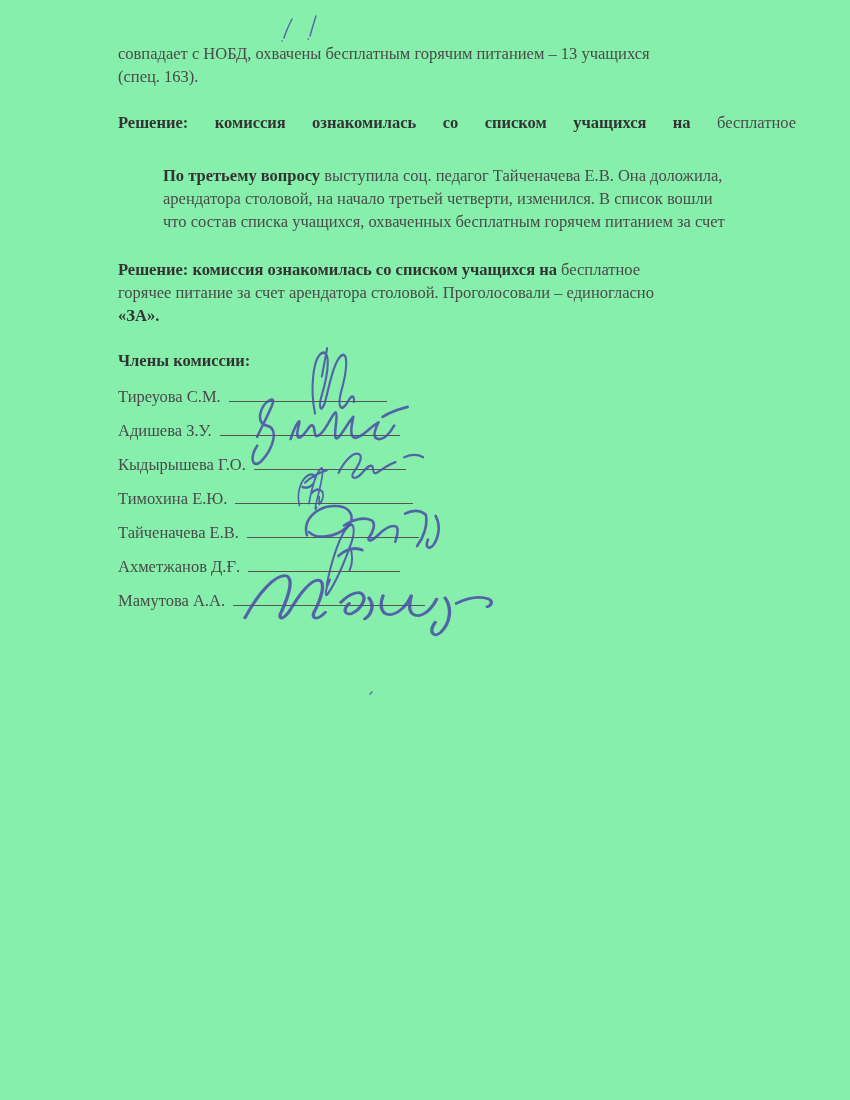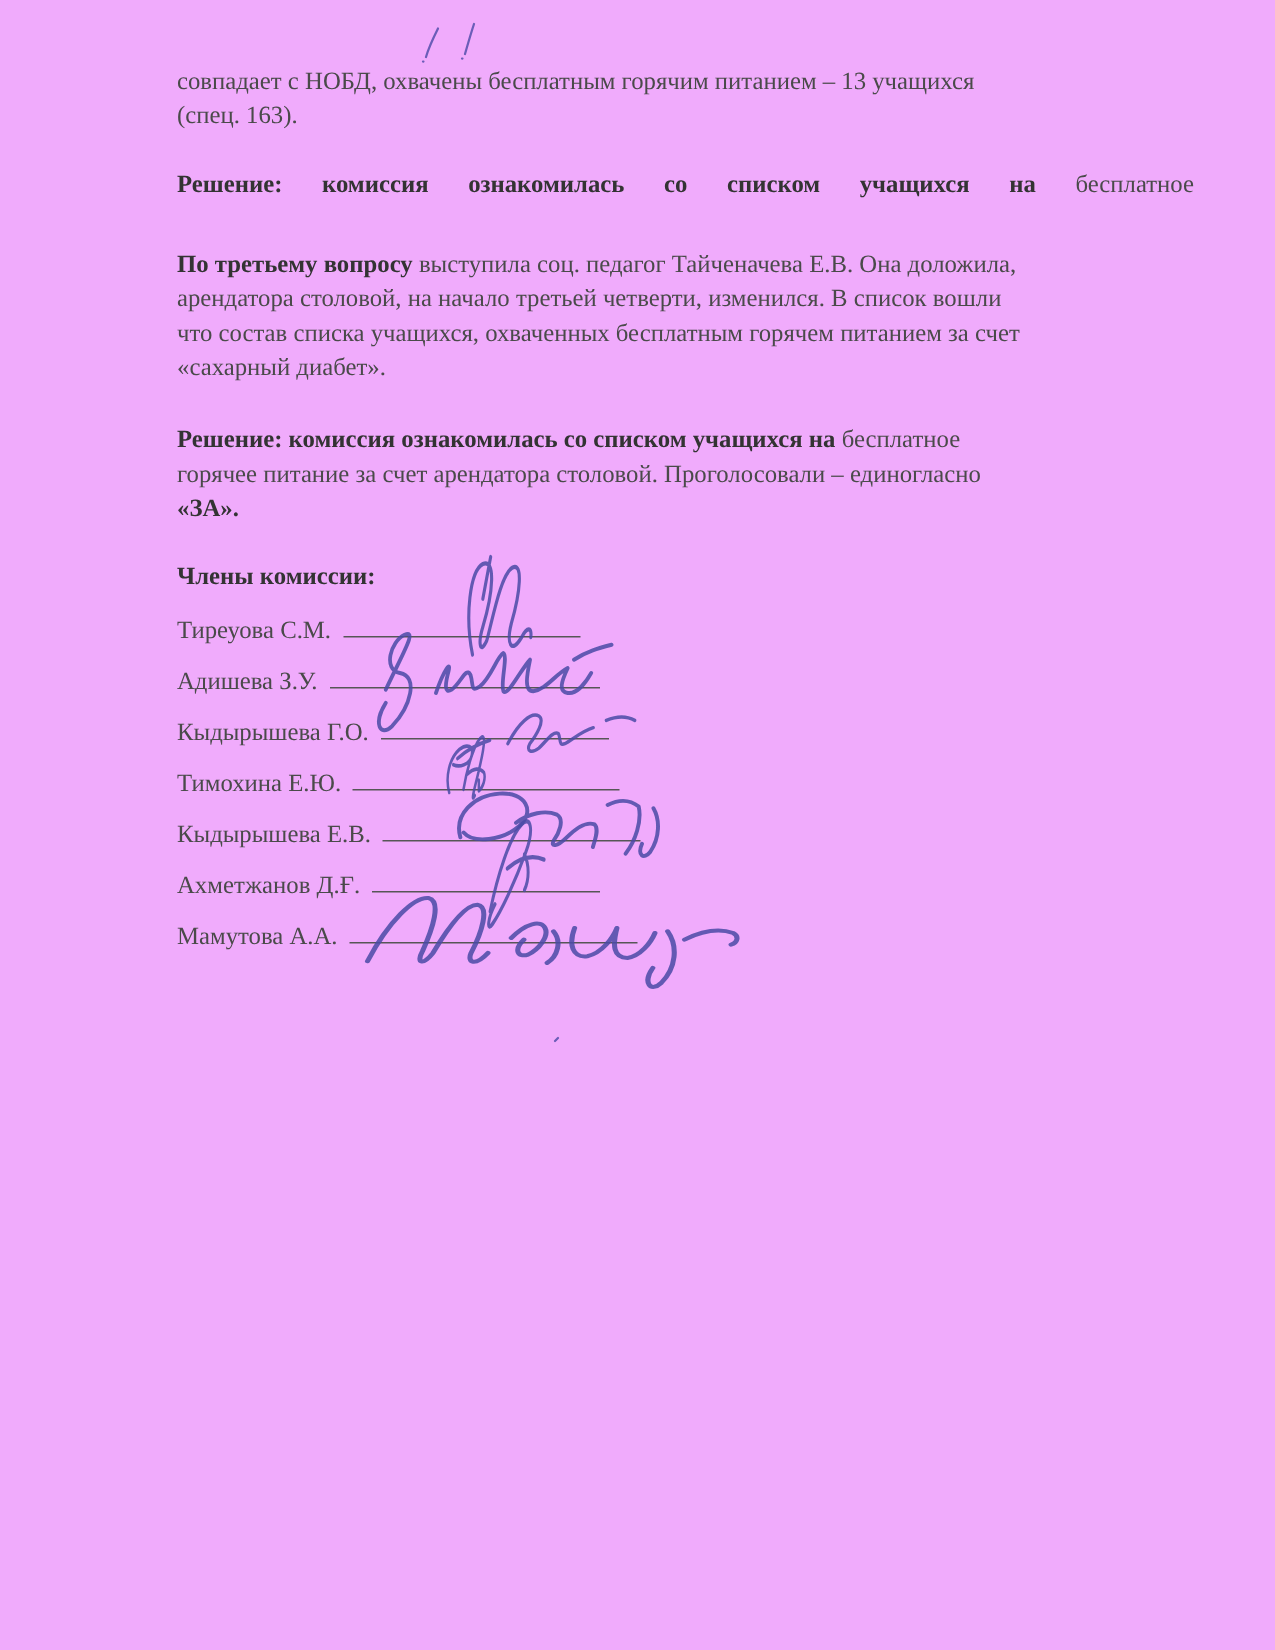--- a/index.html
+++ b/index.html
@@ -7,7 +7,7 @@
     position: relative;
     width: 850px;
     height: 1100px;
-    background: #f0abfc;
+    background: #86efac;
     overflow: hidden;
     font-family: "Liberation Serif", "DejaVu Serif", serif;
     margin: 0 auto;

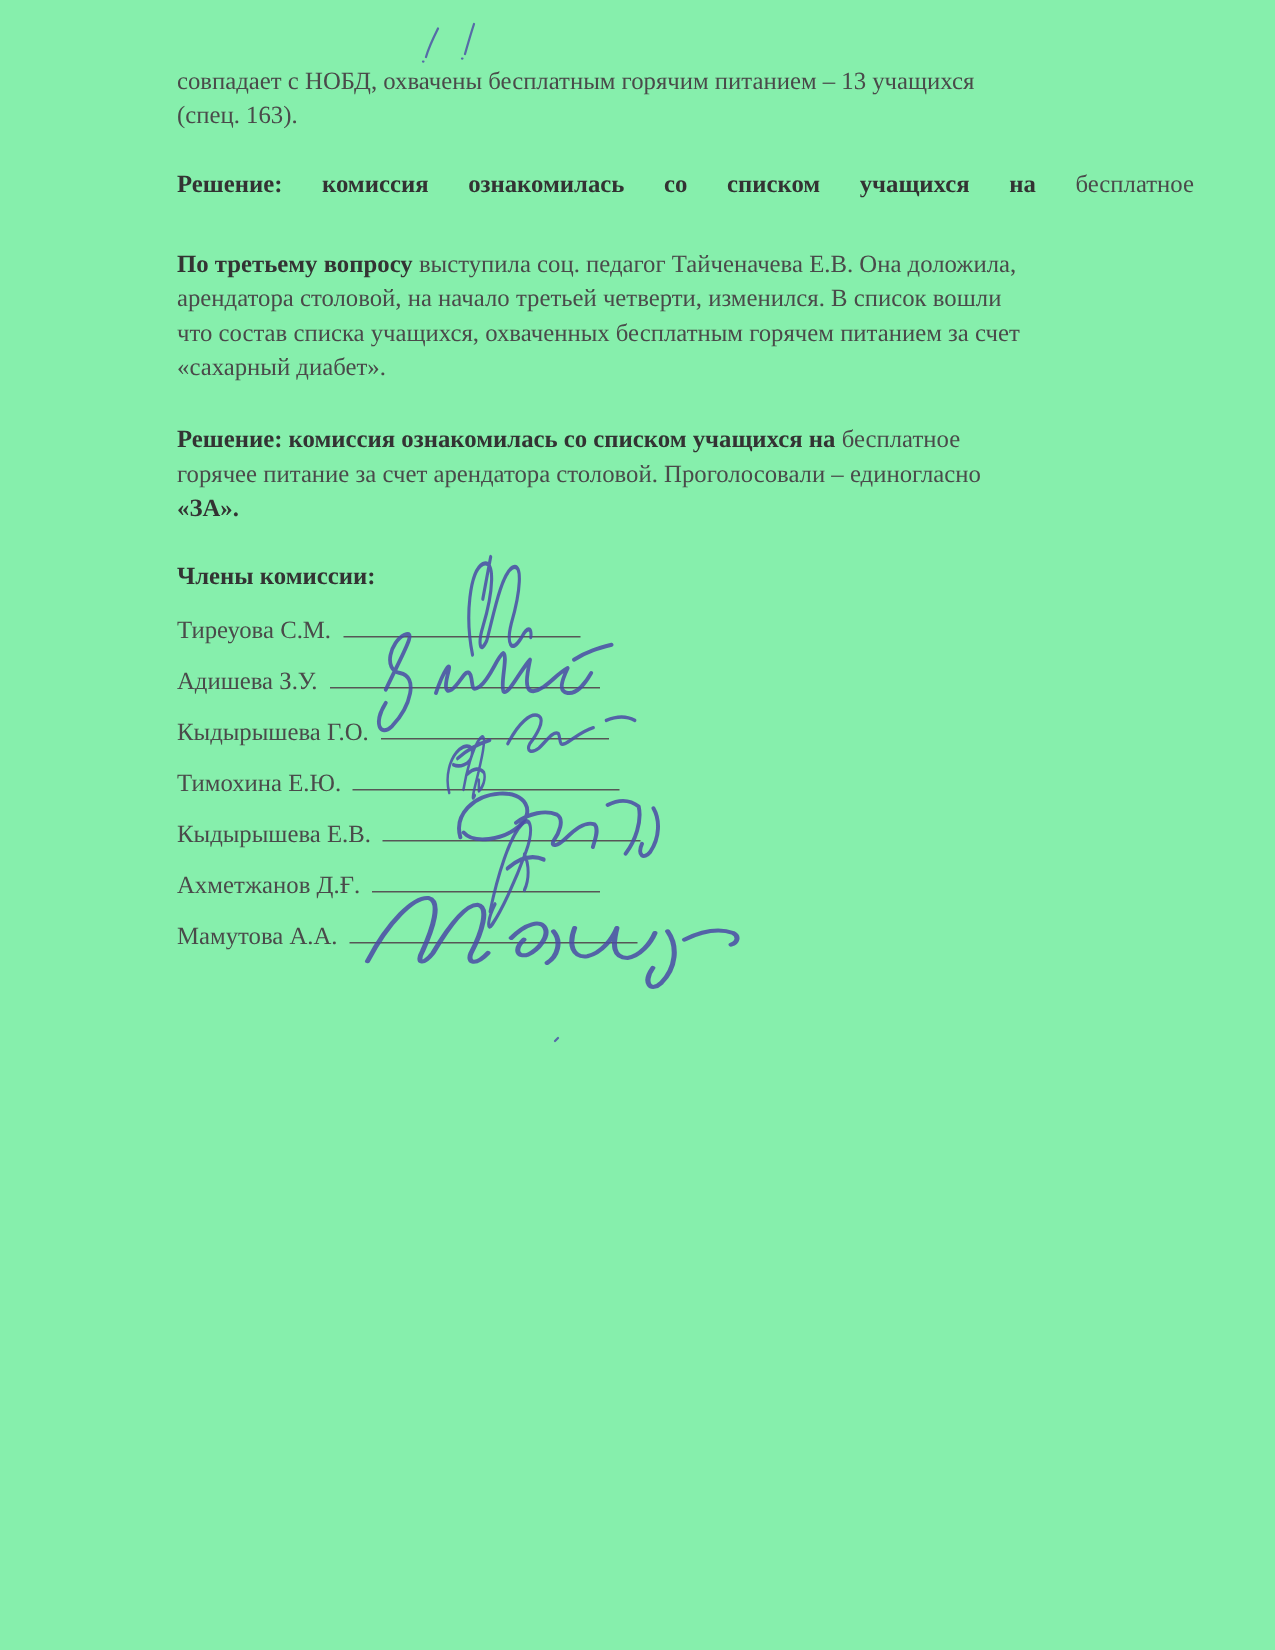--- a/index.html
+++ b/index.html
@@ -23,7 +23,7 @@
   }
   .para { margin: 0 0 23px 0; }
   [data-name="p-decision-1"]   { margin-bottom: 30px; }
-  [data-name="p-third-question"]{ margin-bottom: 25px; }
+  [data-name="p-third-question"]{ margin-bottom: 25px; margin-left: 45px; }
   [data-name="p-decision-2"]   { margin-bottom: 22px; }
   .line { white-space: nowrap; }
   .line.just {

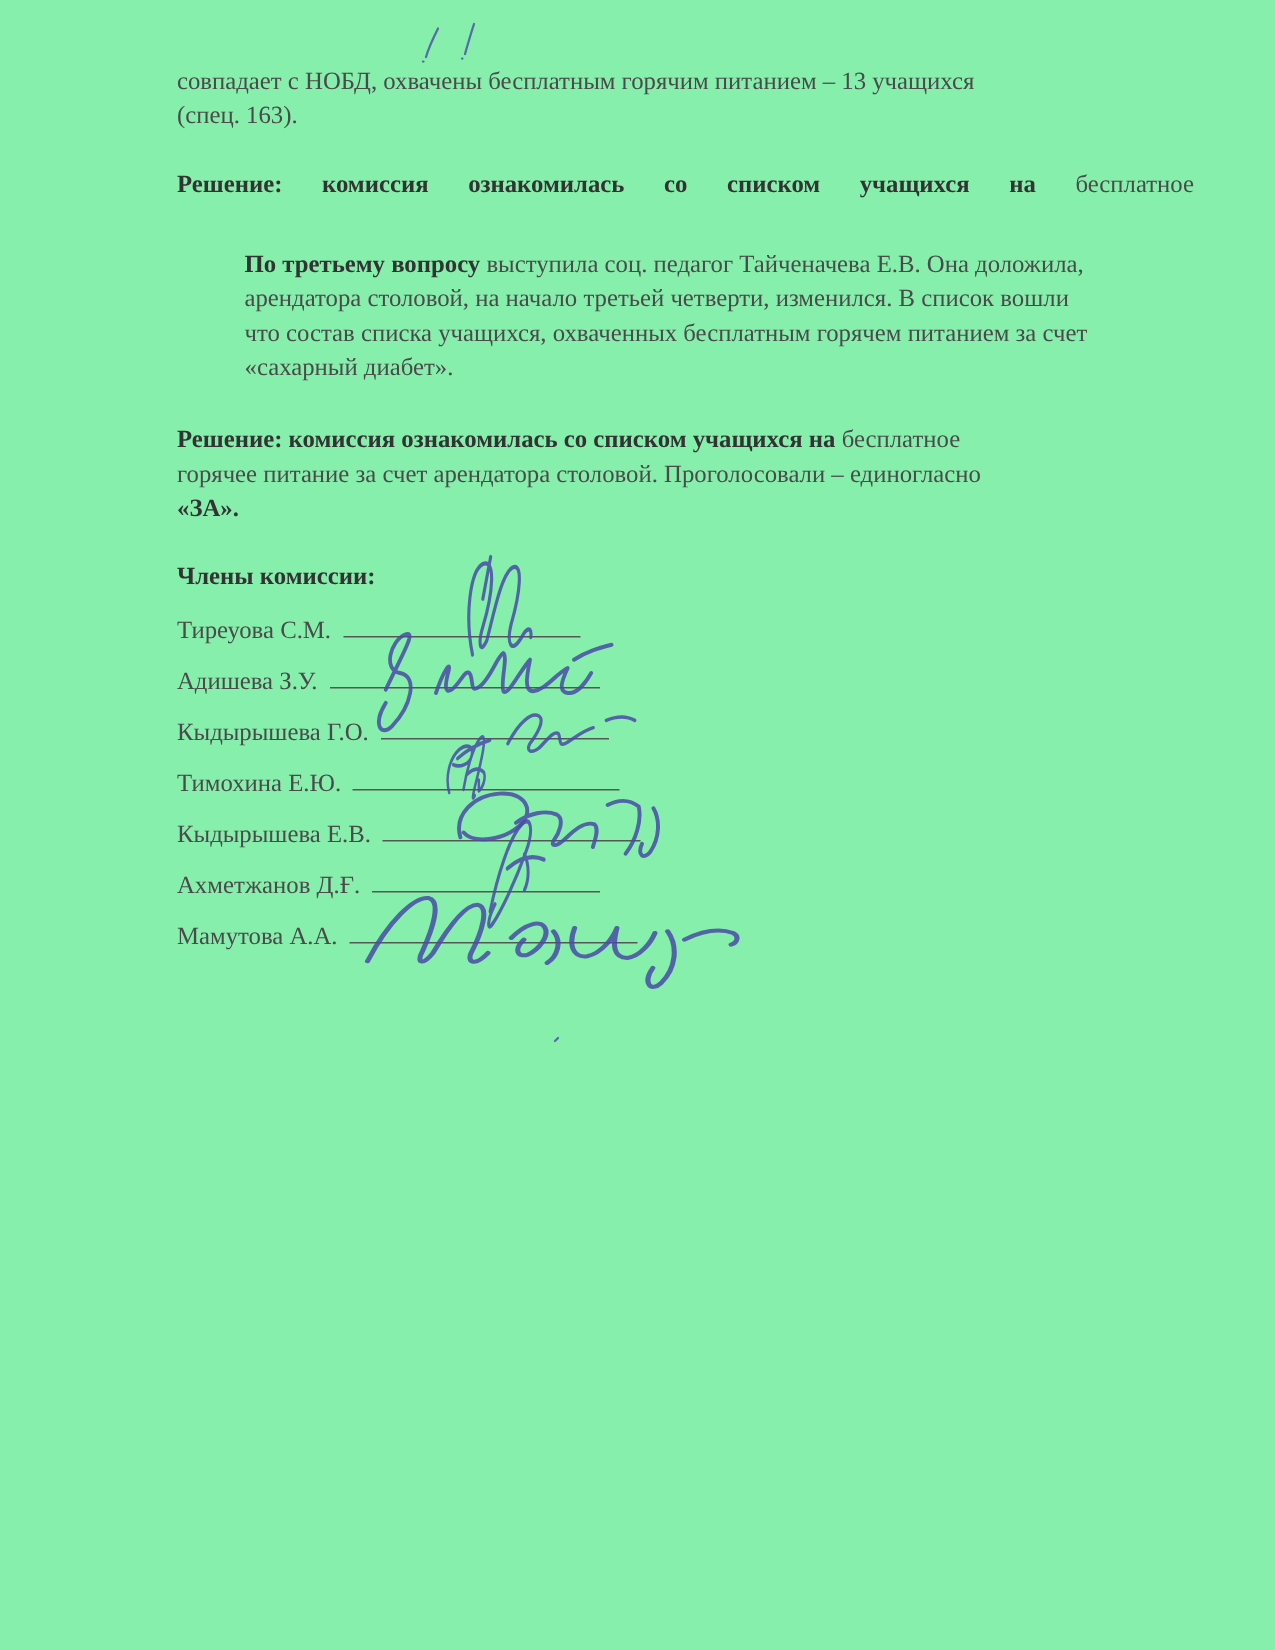--- a/index.html
+++ b/index.html
@@ -73,7 +73,6 @@
           <div class="line" data-name="text-line"><span class="b" data-name="bold-text">По третьему вопросу</span><span data-name="body-text"> выступила соц. педагог Тайченачева Е.В. Она доложила,</span></div>
           <div class="line" data-name="text-line"><span data-name="body-text">арендатора столовой, на начало третьей четверти, изменился. В список вошли</span></div>
           <div class="line" data-name="text-line"><span data-name="body-text">что состав списка учащихся, охваченных бесплатным горячем питанием за счет</span></div>
-          <div class="line" data-name="text-line"><span data-name="body-text">«сахарный диабет».</span></div>
         </div>
         <div class="para" data-name="p-decision-2">
           <div class="line" data-name="text-line"><span class="b" data-name="bold-text">Решение: комиссия ознакомилась со списком учащихся на</span><span data-name="body-text"> бесплатное</span></div>

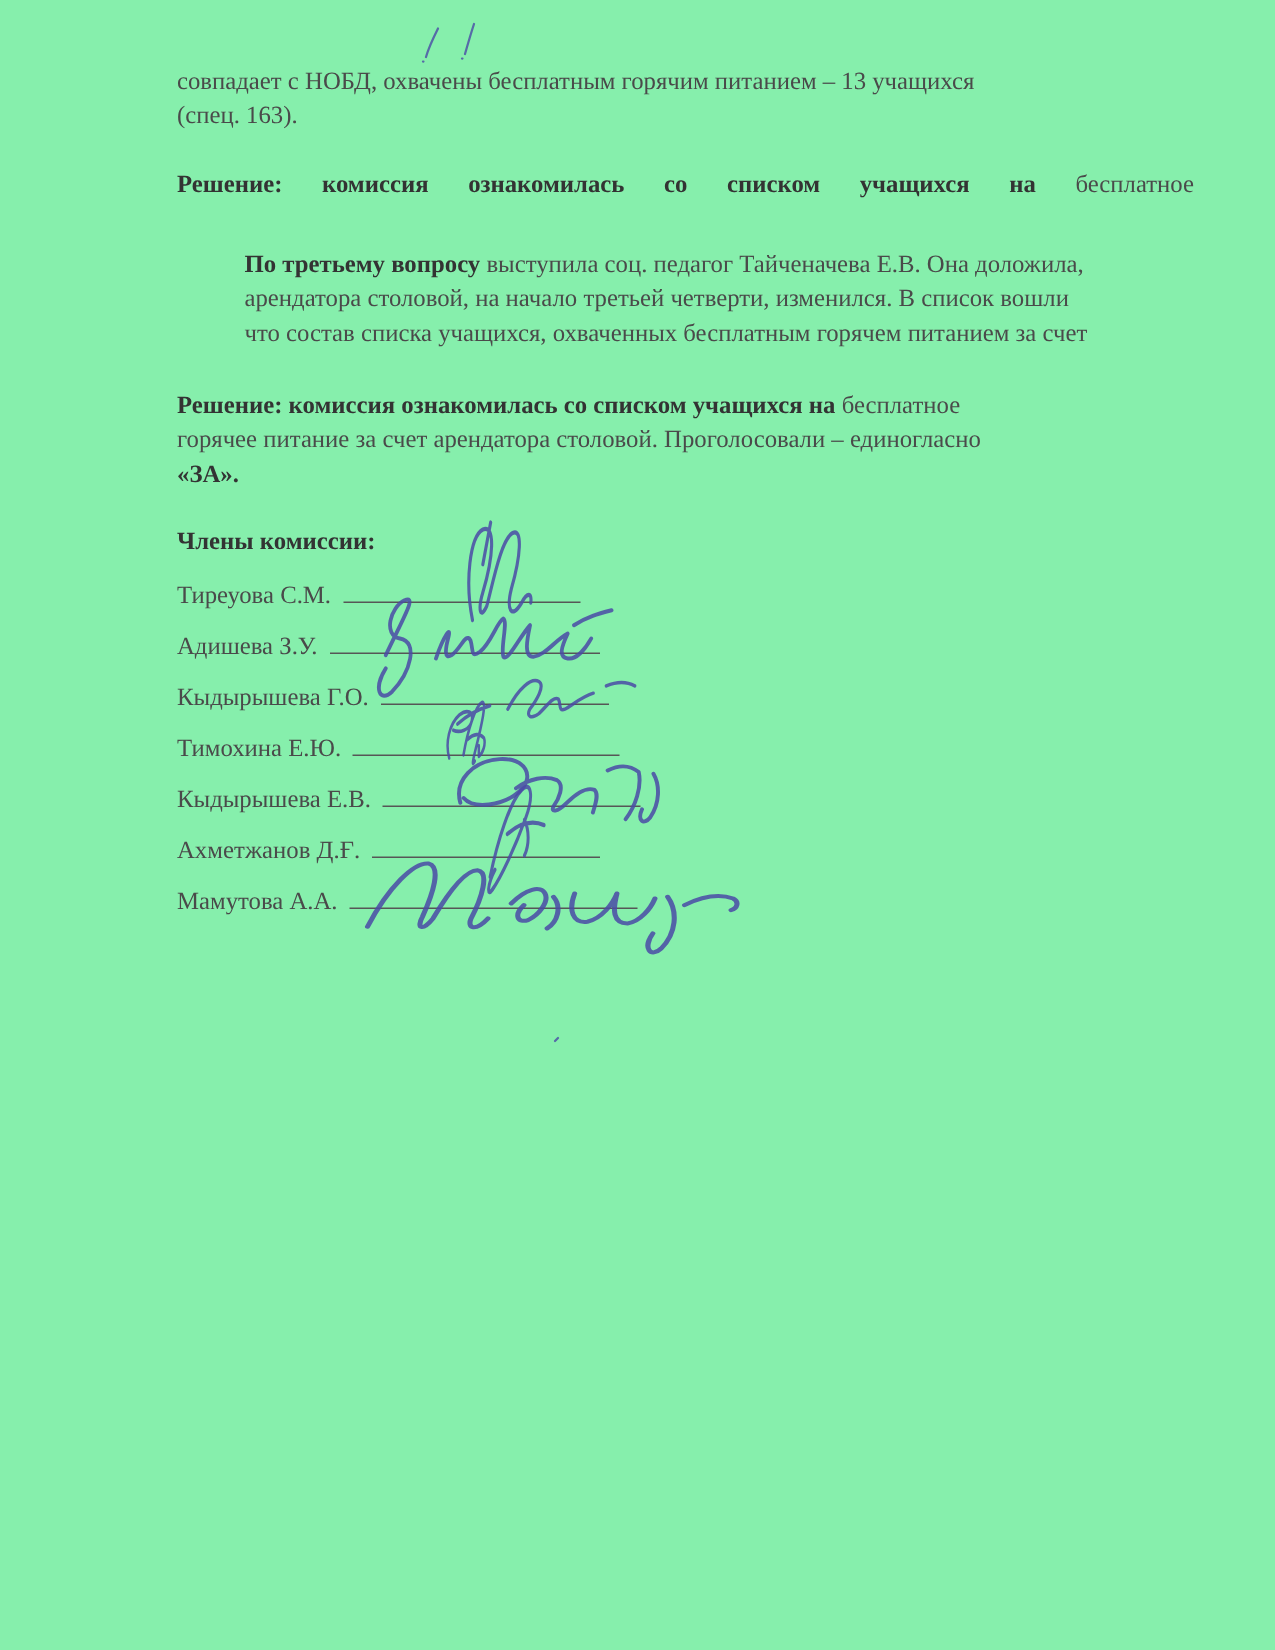--- a/index.html
+++ b/index.html
@@ -94,7 +94,7 @@
         <div class="member-row" data-name="signature-row-4"><span class="mname" data-name="member-name">Тимохина Е.Ю.</span><span class="sig-line" data-name="signature-line" style="width: 178px;"></span><svg class="sig-ink" viewBox="0 0 220 74" preserveAspectRatio="none" data-name="signature-ink" style="left: 146px; top: -26px; width: 150px; height: 76px;">
             <path d="M52,48 C48,38 52,26 62,20 C70,16 76,18 74,24 C72,30 62,32 56,30 M66,46 C70,30 78,14 84,12 C89,11 84,26 78,42 C75,50 74,54 77,50 M60,26 C70,20 82,16 92,14 M70,36 C76,32 82,32 86,35 C88,39 85,45 81,47 L81,40" fill="none" stroke="#4a4aa6" stroke-width="2.4" stroke-linecap="round" stroke-linejoin="round" opacity="0.85"></path>
           </svg></div>
-        <div class="member-row" data-name="signature-row-5"><span class="mname" data-name="member-name">Кыдырышева Е.В.</span><span class="sig-line" data-name="signature-line" style="width: 172px;"></span><svg class="sig-ink" viewBox="0 0 220 74" preserveAspectRatio="none" data-name="signature-ink" style="left: 130px; top: -24px; width: 240px; height: 80px;">
+        <div class="member-row" data-name="signature-row-5"><span class="mname" data-name="member-name">Тайченачева Е.В.</span><span class="sig-line" data-name="signature-line" style="width: 172px;"></span><svg class="sig-ink" viewBox="0 0 220 74" preserveAspectRatio="none" data-name="signature-ink" style="left: 130px; top: -24px; width: 240px; height: 80px;">
             <path d="M54,40 C50,26 62,14 78,13 C94,12 100,24 90,33 C80,42 62,44 56,37 M88,31 C96,25 106,23 113,26 C118,29 114,38 111,42 C109,46 113,46 119,40 C125,34 131,30 136,32 C139,35 136,42 135,46 M144,20 C152,16 158,17 163,21 C165,30 161,42 155,50 M172,22 C176,29 176,40 170,49 C166,54 162,51 165,44" fill="none" stroke="#4a4aa6" stroke-width="2.4" stroke-linecap="round" stroke-linejoin="round" opacity="0.85"></path>
           </svg></div>
         <div class="member-row" data-name="signature-row-6"><span class="mname" data-name="member-name">Ахметжанов Д.Ғ.</span><span class="sig-line" data-name="signature-line" style="width: 152px;"></span><svg class="sig-ink" viewBox="0 0 220 74" preserveAspectRatio="none" data-name="signature-ink" style="left: 140px; top: -32px; width: 180px; height: 88px;">

